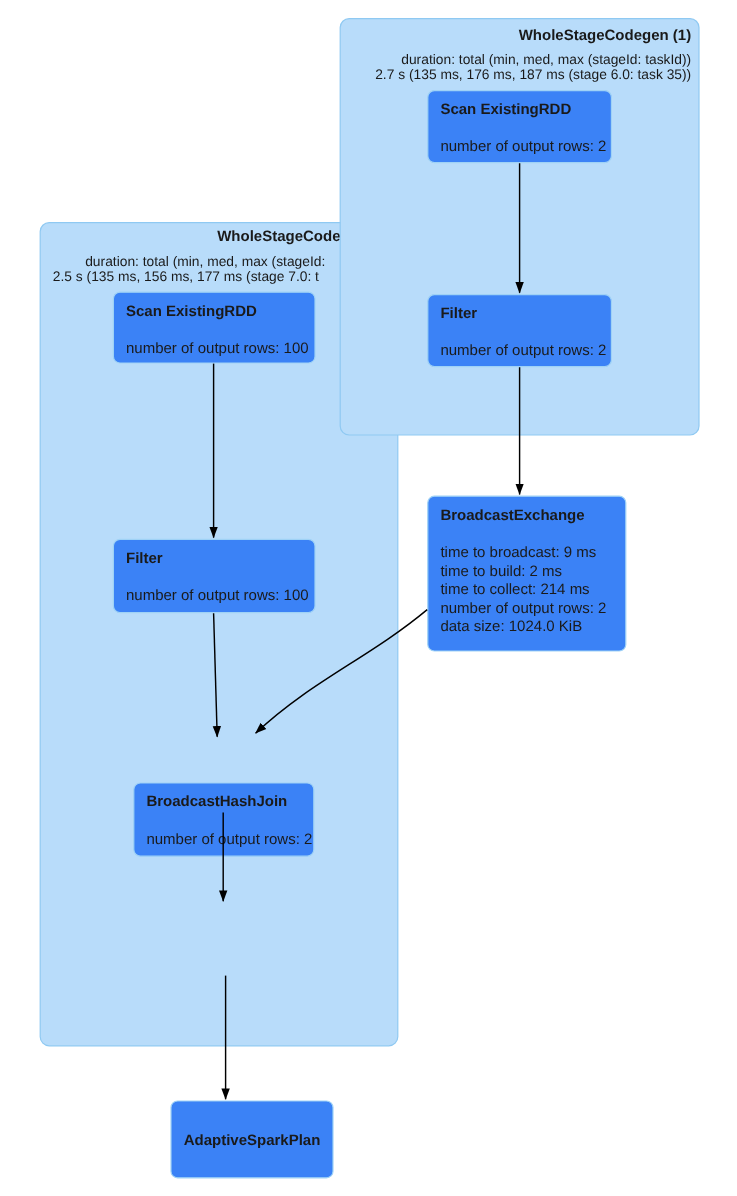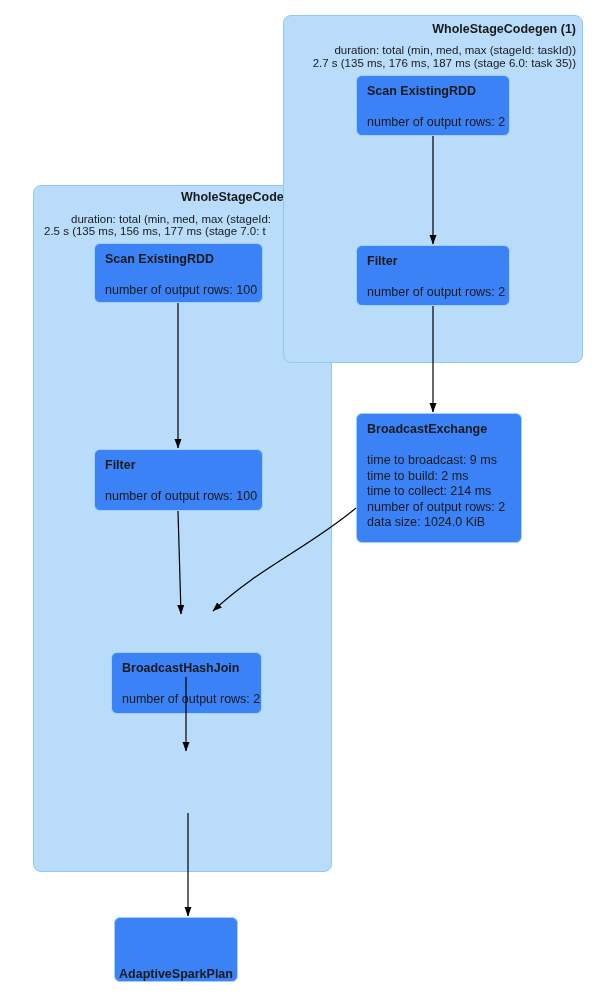--- a/index.html
+++ b/index.html
@@ -94,7 +94,7 @@
   </div>
 
 
-  <div class="node node-center" style="left:114px;top:917px;width:124px;height:65px;align-items:flex-end;">
+  <div class="node node-center" style="left:142px;top:917px;width:136px;height:65px;">
     <div class="node-title">AdaptiveSparkPlan</div>
   </div>
 

